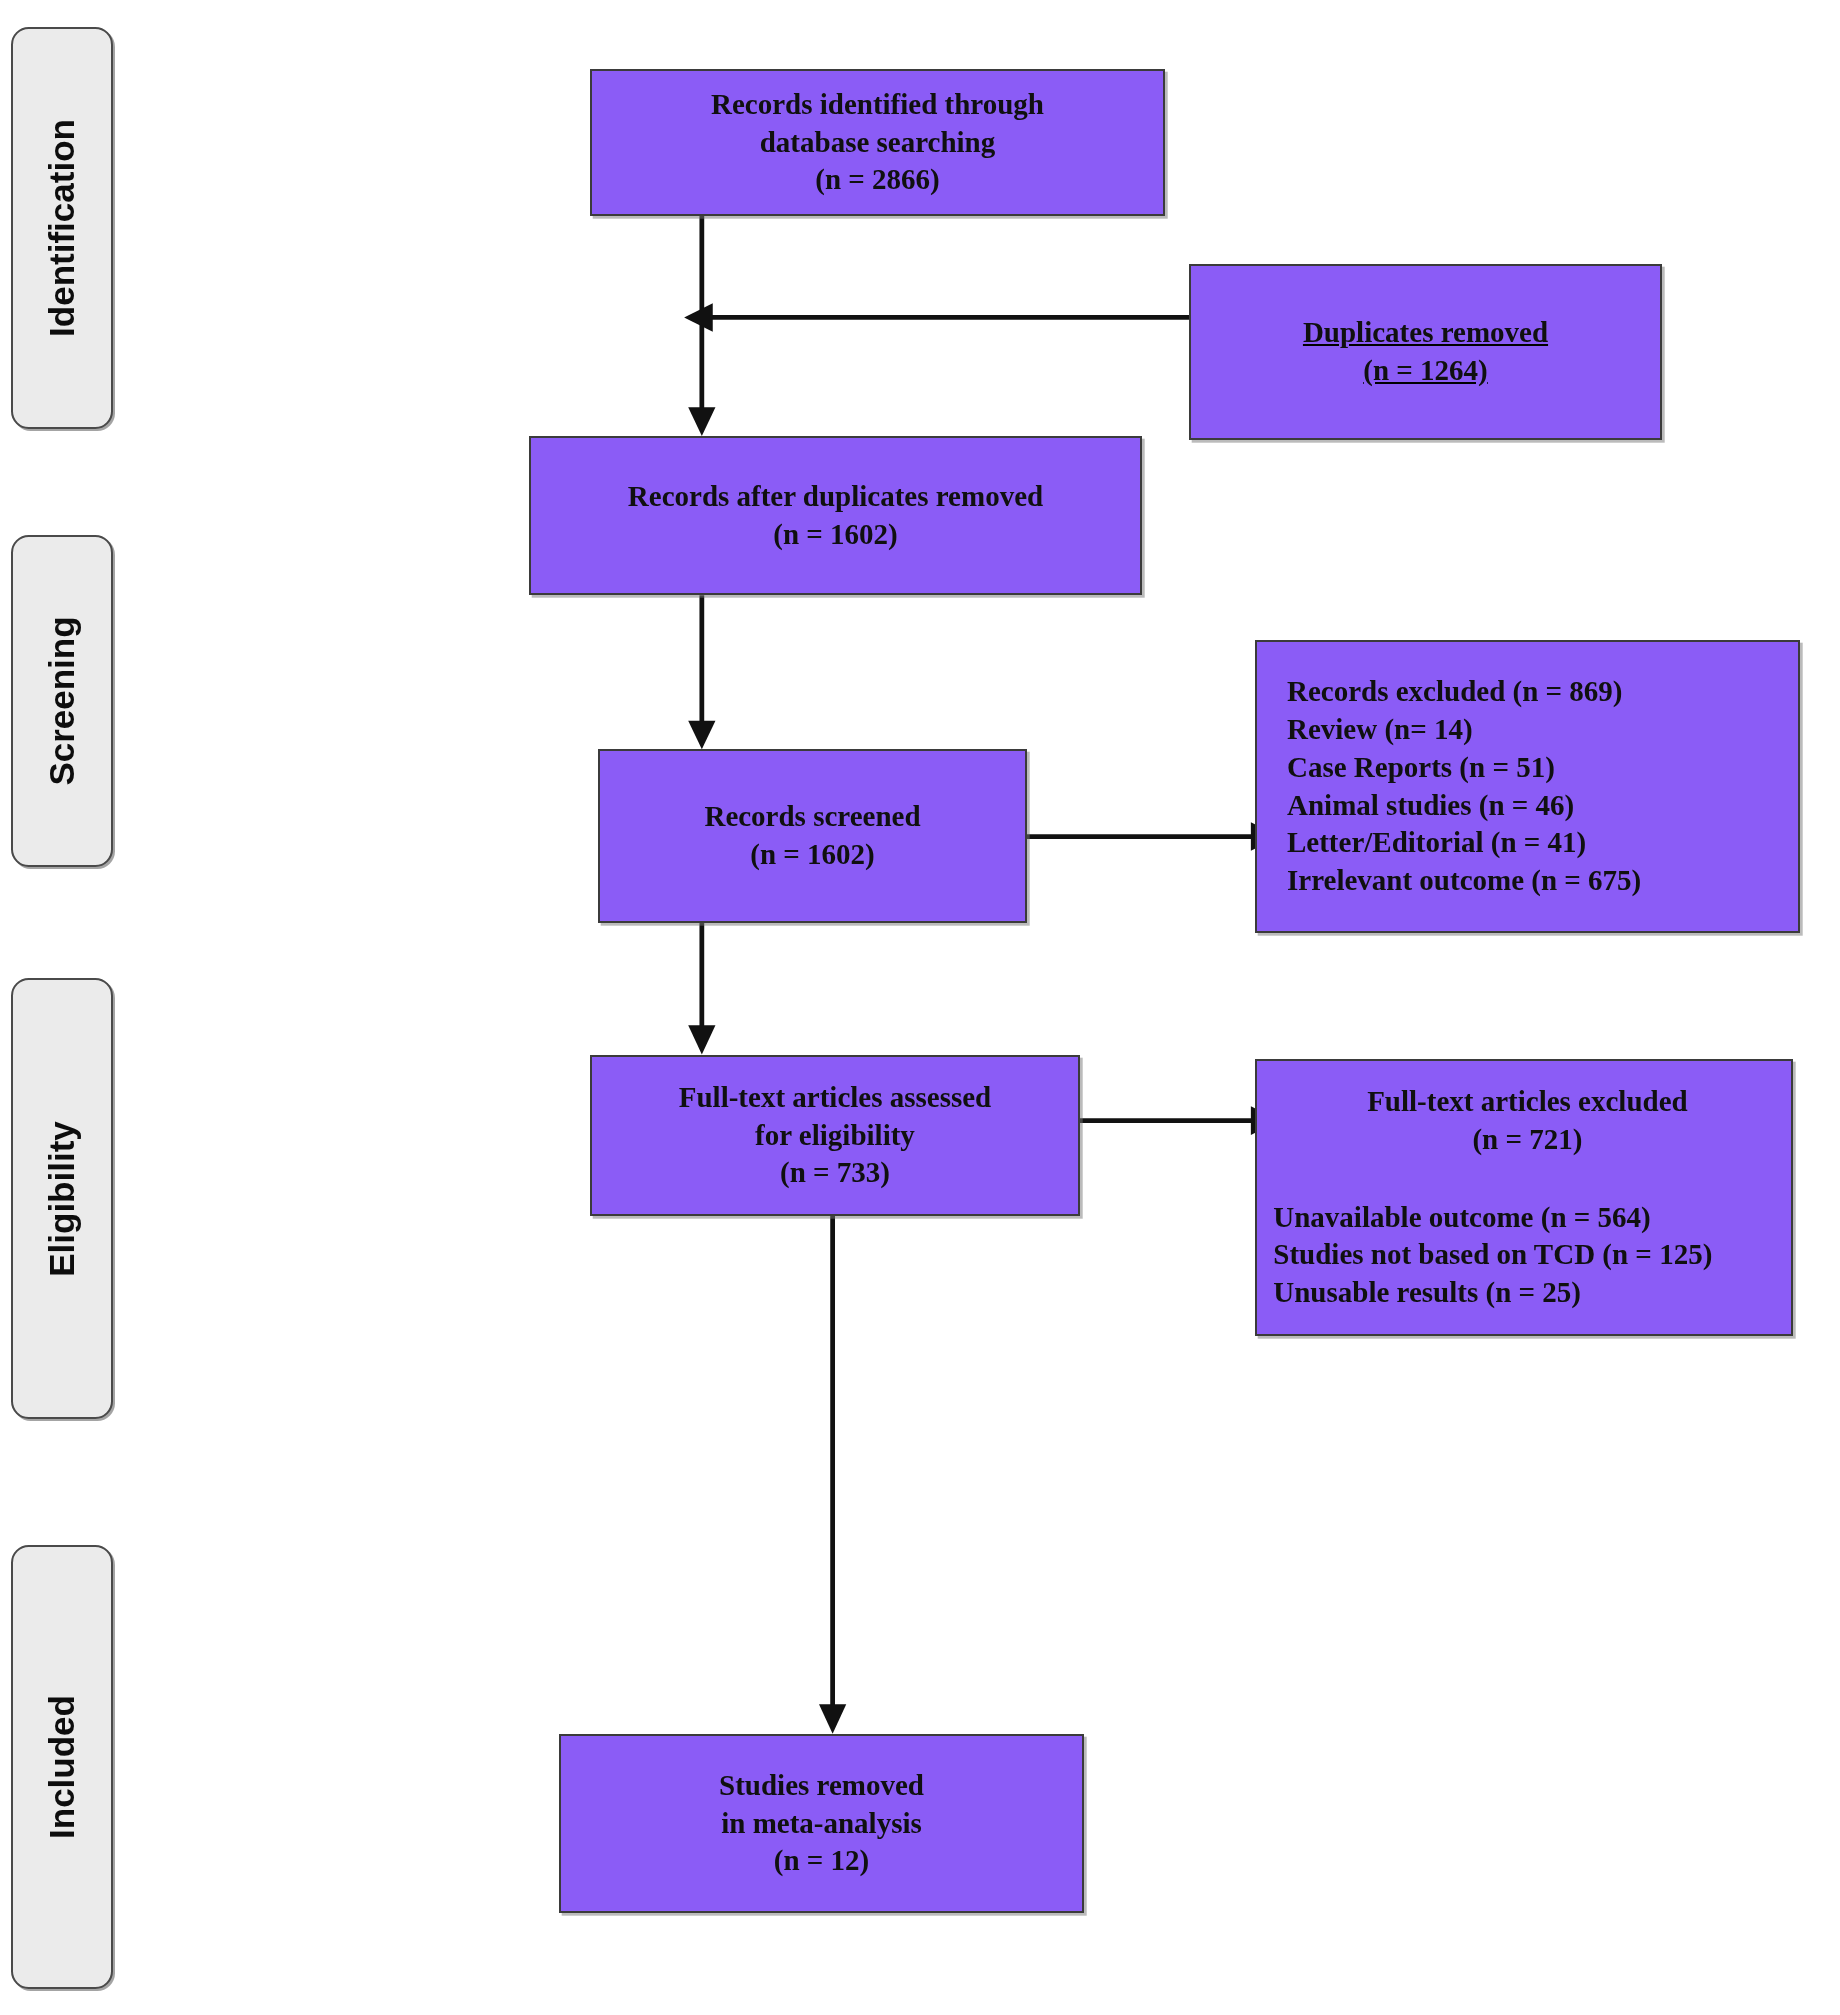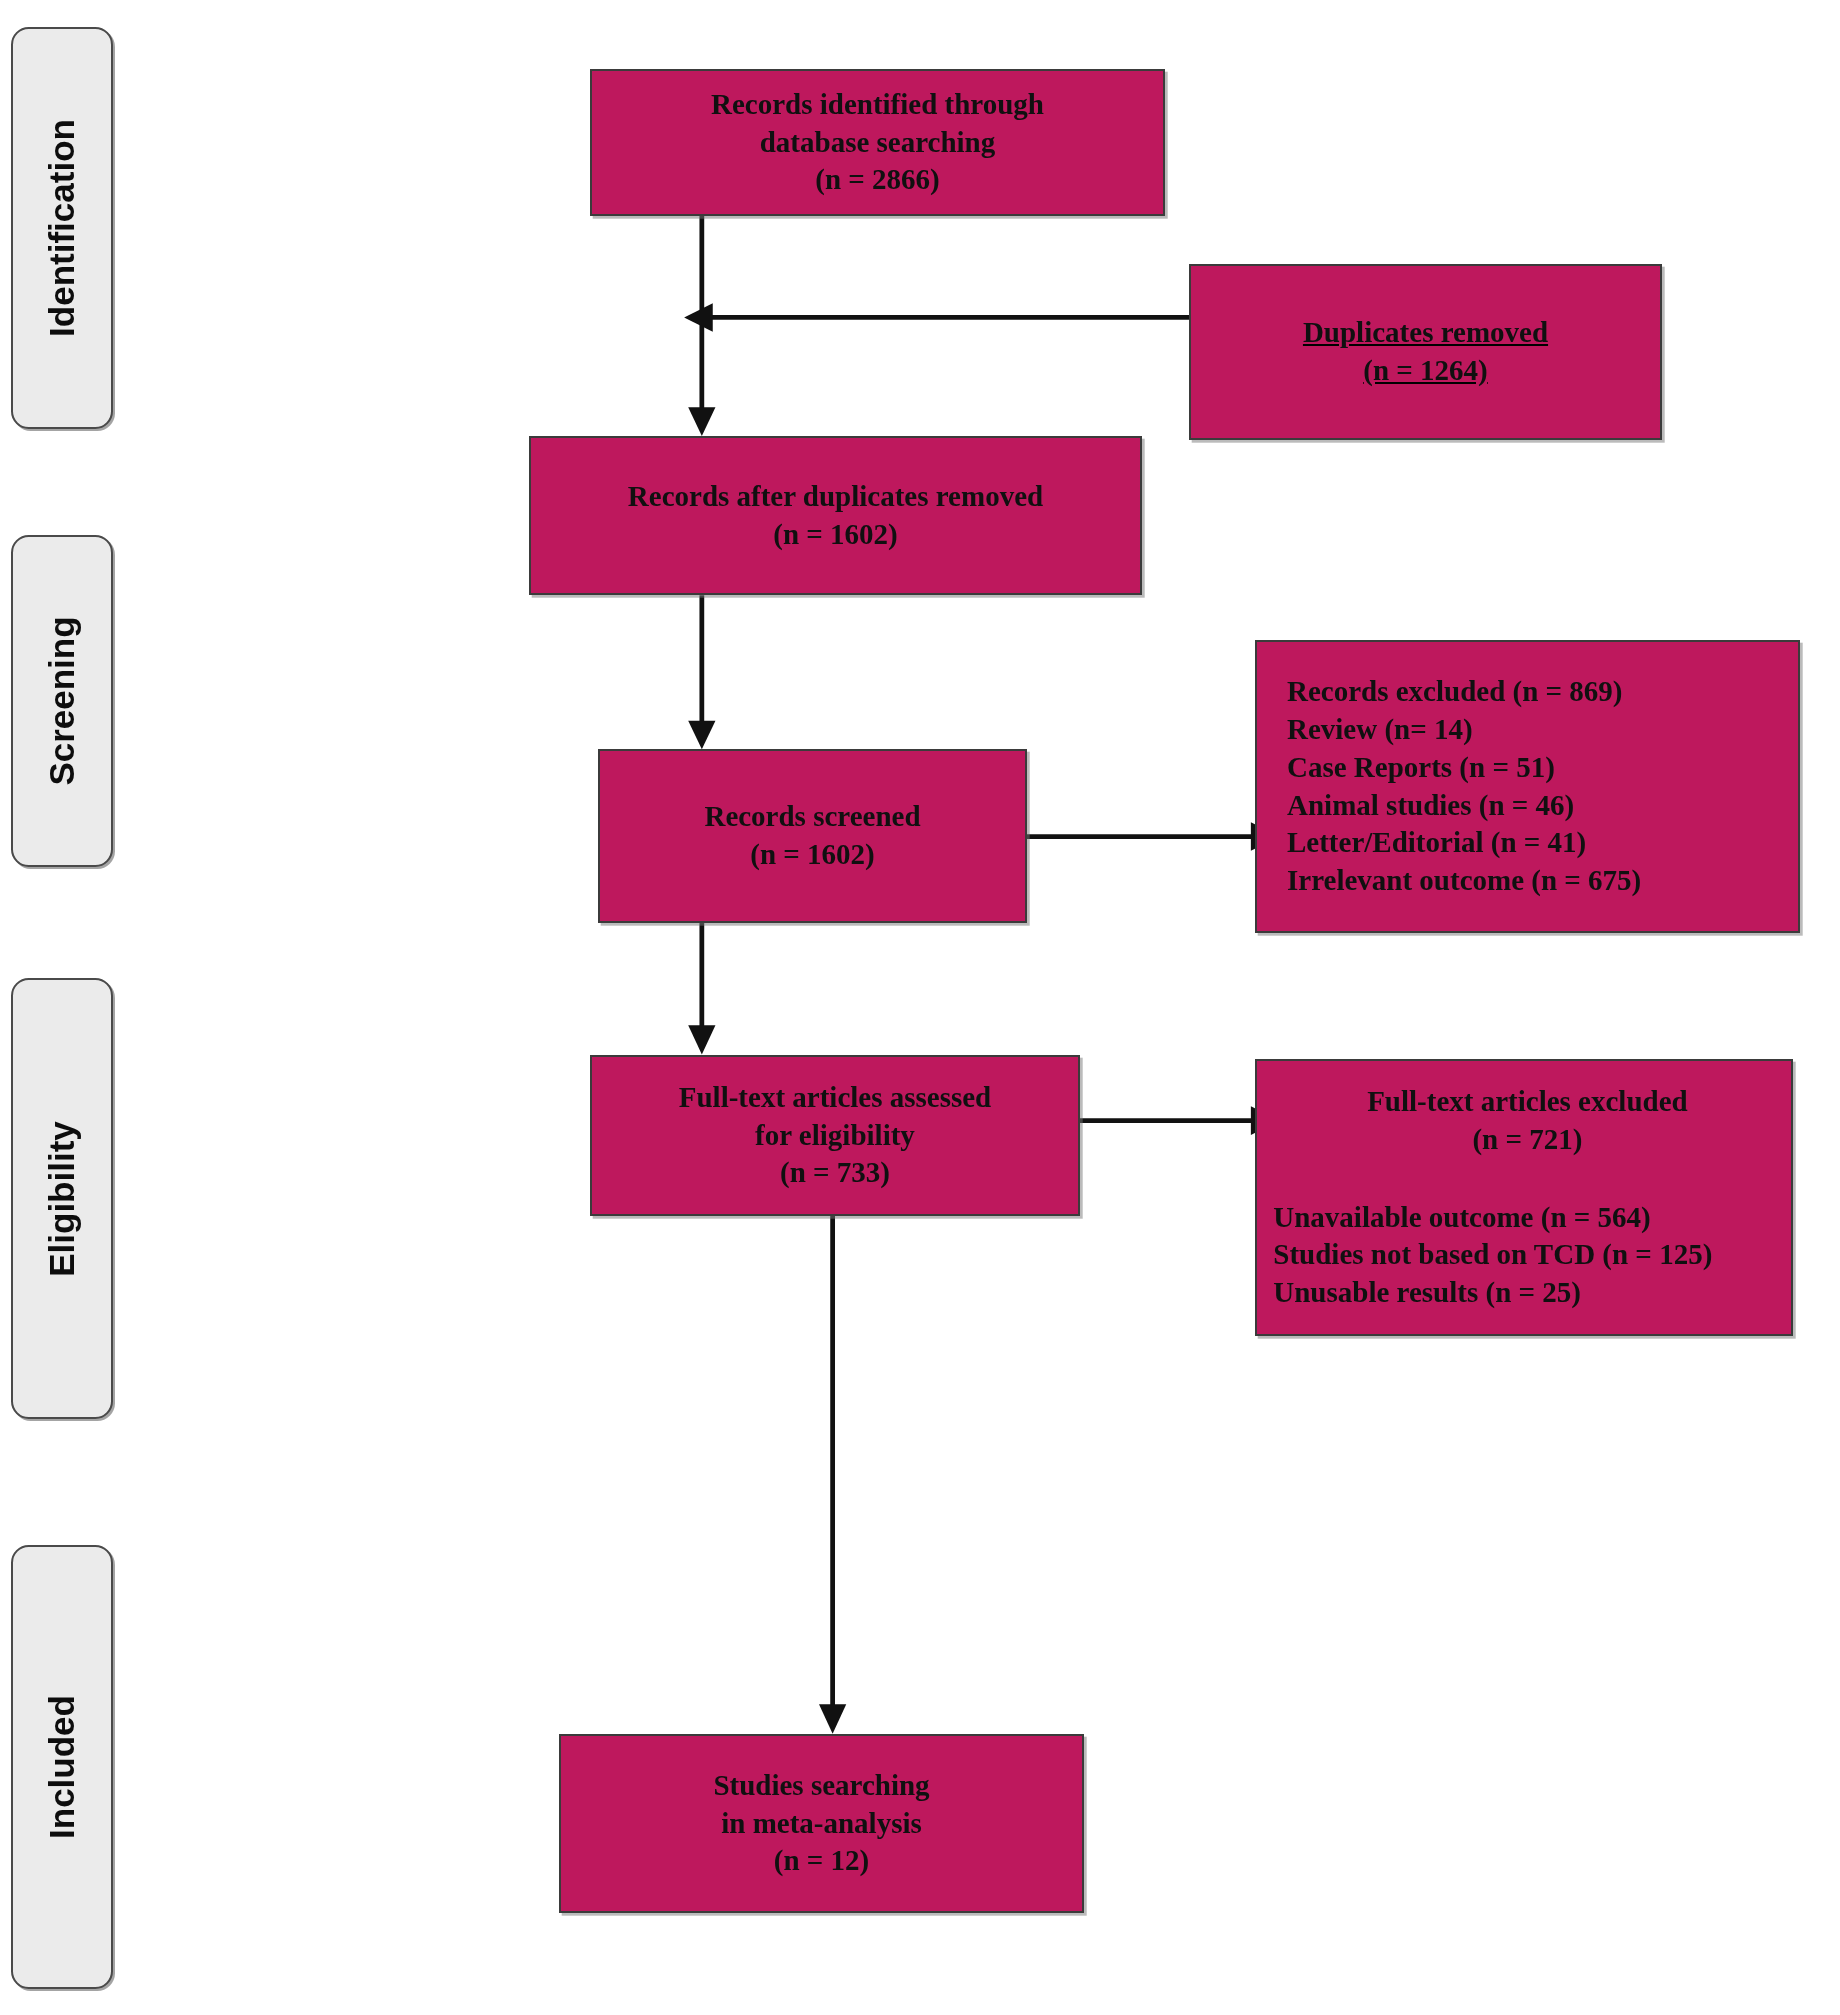--- a/index.html
+++ b/index.html
@@ -50,7 +50,7 @@
   
   .flow-box {
     position: absolute;
-    background: #be185d;
+    background: #8b5cf6;
     border: 2px solid #3b3b3b;
     box-shadow: 2.7px 2.7px 0 rgba(120,120,120,0.5);
     box-sizing: border-box;

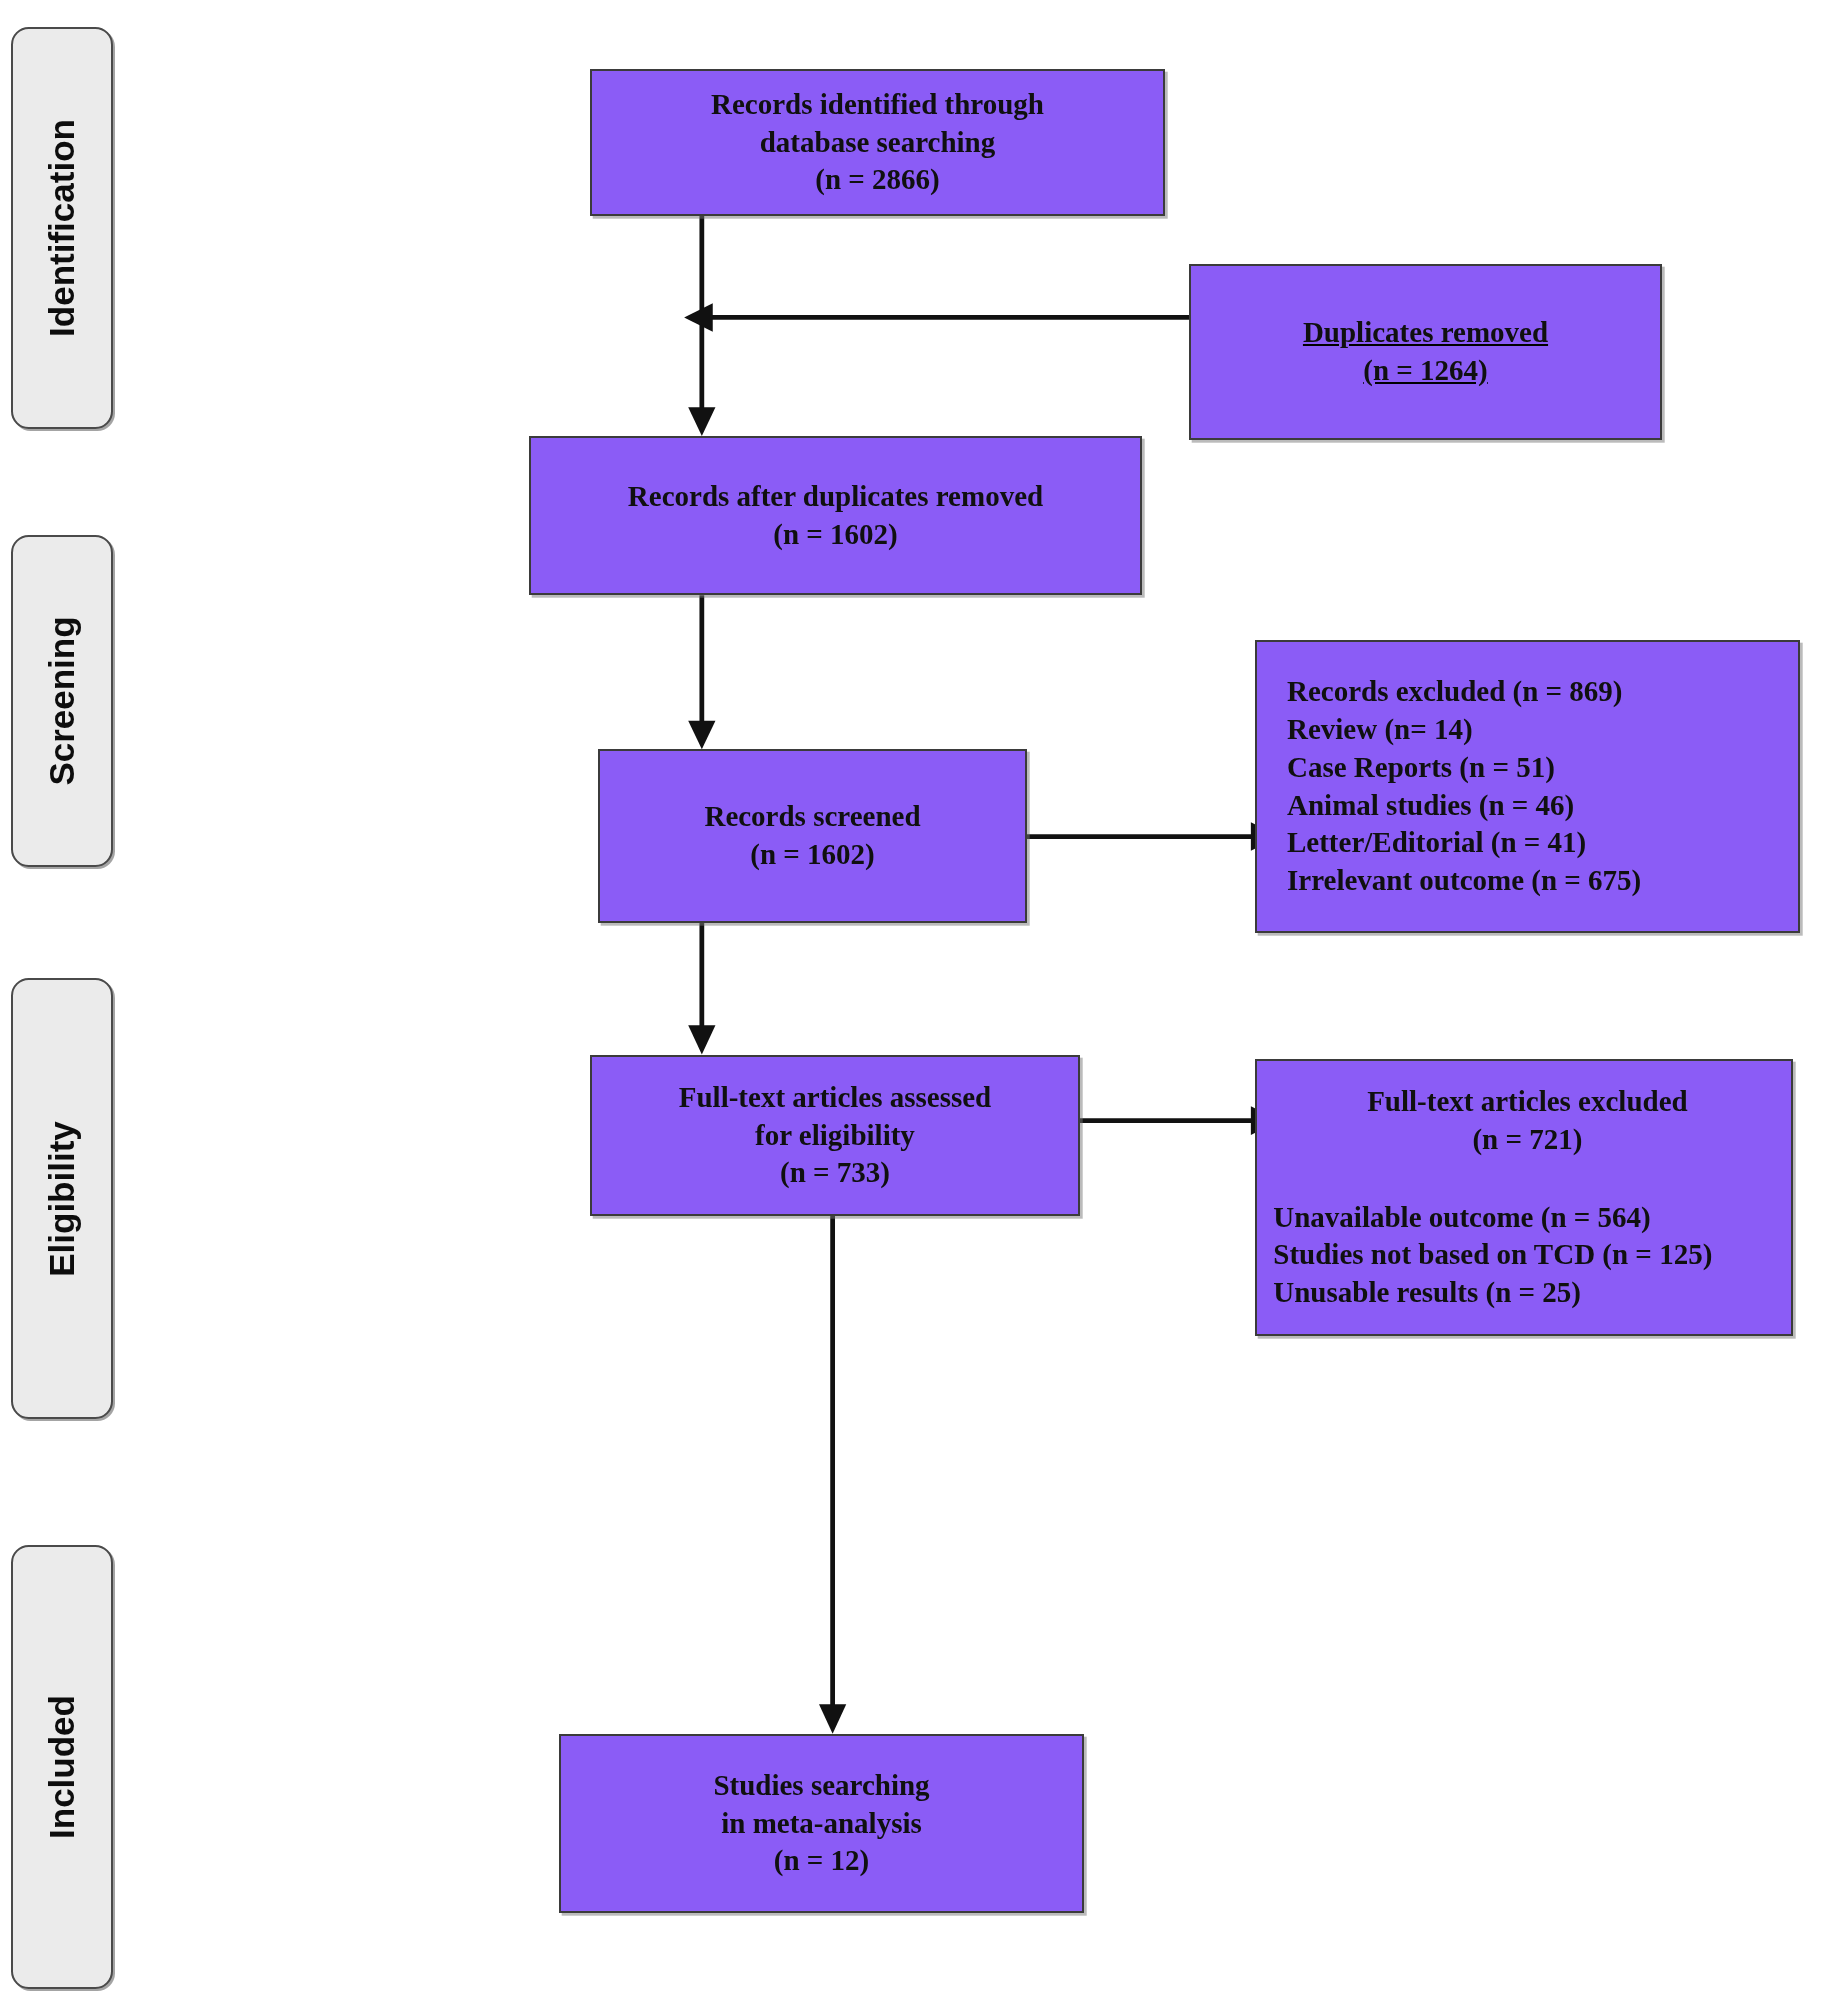--- a/index.html
+++ b/index.html
@@ -188,7 +188,7 @@
   </div>
 
   <div class="flow-box" style="left:559px; top:1734px; width:525px; height:179px;">
-    <div class="line">Studies searching</div>
+    <div class="line">Studies removed</div>
     <div class="line">in meta-analysis</div>
     <div class="line">(n = 12)</div>
   </div>

